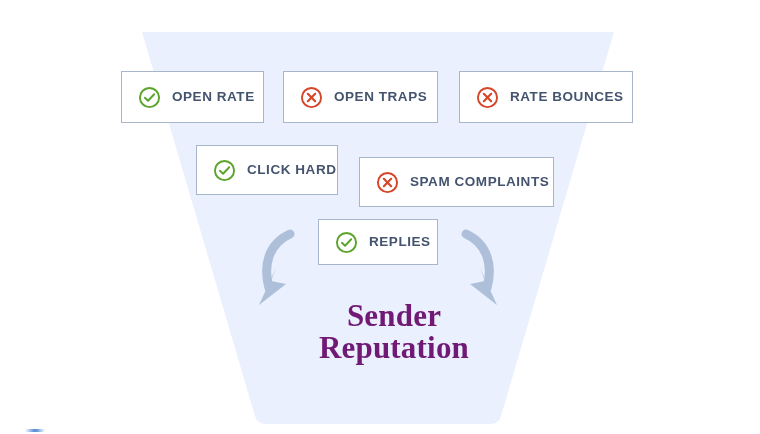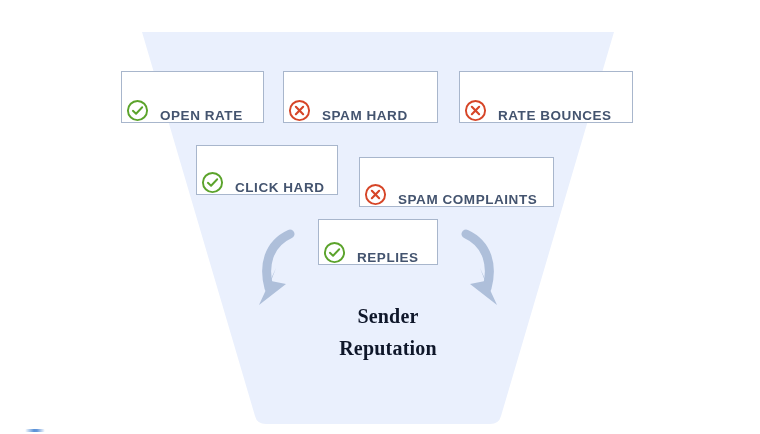--- a/index.html
+++ b/index.html
@@ -30,8 +30,8 @@
     background: #ffffff;
     border: 1.5px solid #a8b6cc;
     display: flex;
-    align-items: flex-end;
-    padding-left: 4px;
+    align-items: center;
+    padding-left: 16px;
   }
   .metric-icon {
     width: 23px;

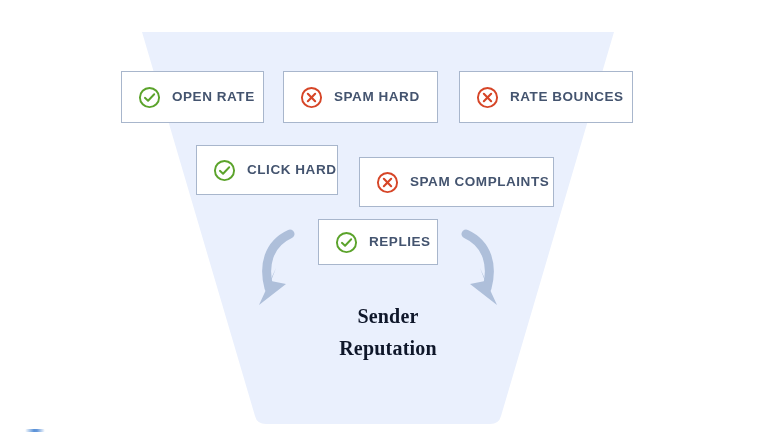--- a/index.html
+++ b/index.html
@@ -111,7 +111,7 @@
       <circle cx="12" cy="12" r="10" fill="none" stroke="#d64527" stroke-width="2"></circle>
       <path d="M8.2 8.2 L15.8 15.8 M15.8 8.2 L8.2 15.8" fill="none" stroke="#d64527" stroke-width="2.2" stroke-linecap="round"></path>
     </svg>
-    <span class="metric-label">SPAM HARD</span>
+    <span class="metric-label">OPEN TRAPS</span>
   </div>
 
   <div class="metric-box" id="box-hard-bounces">

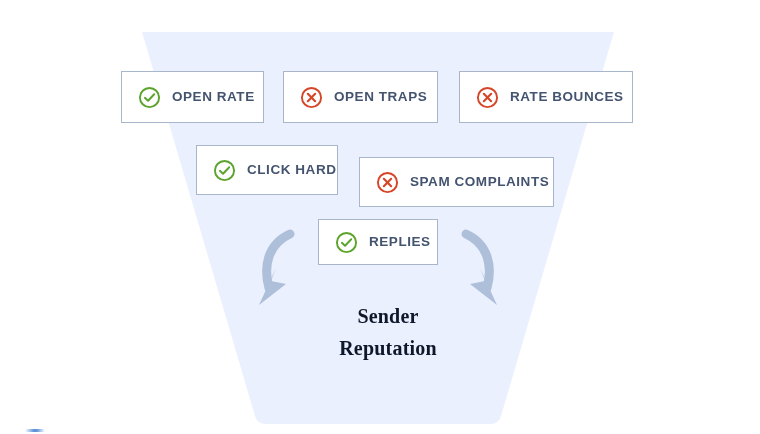--- a/index.html
+++ b/index.html
@@ -66,15 +66,15 @@
   }
   .sender-reputation {
     position: absolute;
-    left: 248px;
+    left: 254px;
     top: 300px;
     width: 280px;
     text-align: center;
     font-family: "Liberation Serif", serif;
     font-weight: bold;
-    font-size: 20px;
+    font-size: 31px;
     line-height: 32px;
-    color: #0f172a;
+    color: #701a75;
     letter-spacing: 0.2px;
   }
   .sender-reputation .line2 { display: block; }

